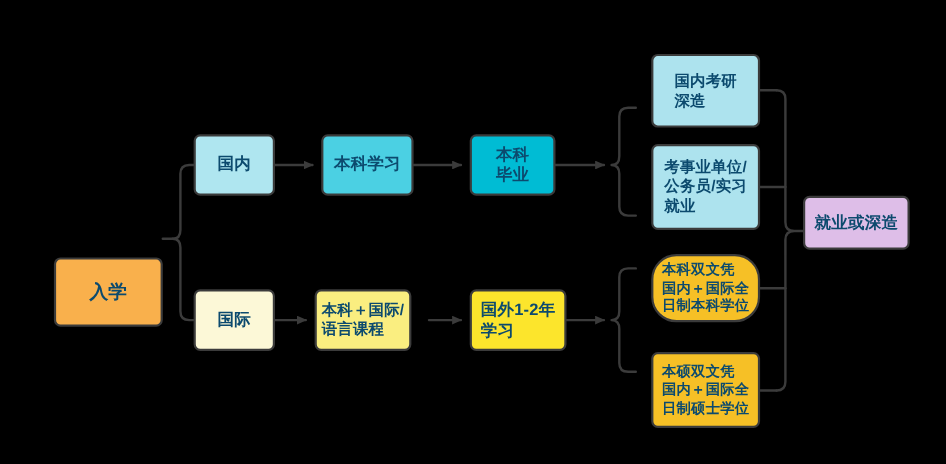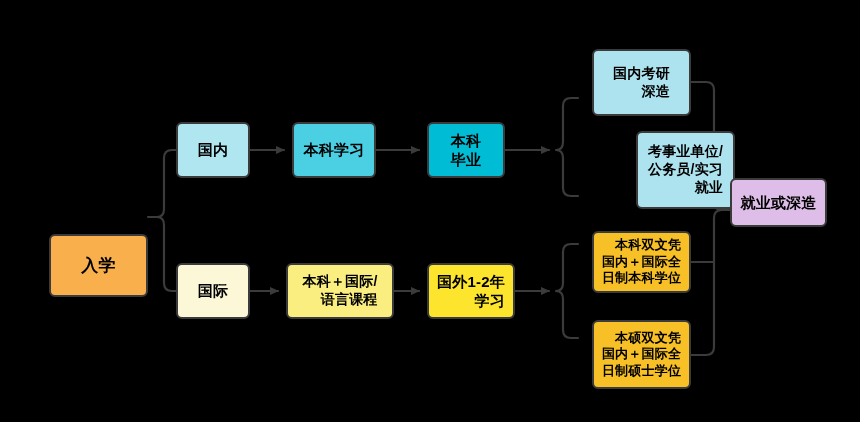--- a/index.html
+++ b/index.html
@@ -23,8 +23,8 @@
     display: flex;
     align-items: center;
     justify-content: center;
-    text-align: right;
-    color: #000000;
+    text-align: left;
+    color: #0c4a6e;
     font-weight: bold;
     line-height: 1.28;
     letter-spacing: 0.2px;

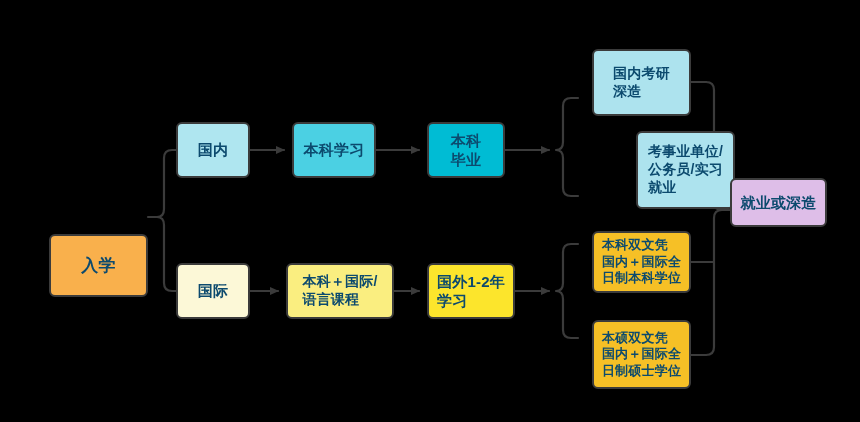--- a/index.html
+++ b/index.html
@@ -110,7 +110,7 @@
   <div class="node" style="left:592px; top:49px; width:99px; height:67px; background:#ADE3EE; font-size:14px;">国内考研
 深造</div>
 
-  <div class="node" style="left:592px; top:131px; width:99px; height:78px; background:#ADE3EE; font-size:14px;margin-left:44px;">考事业单位/
+  <div class="node" style="left:592px; top:131px; width:99px; height:78px; background:#ADE3EE; font-size:14px;">考事业单位/
 公务员/实习
 就业</div>
 

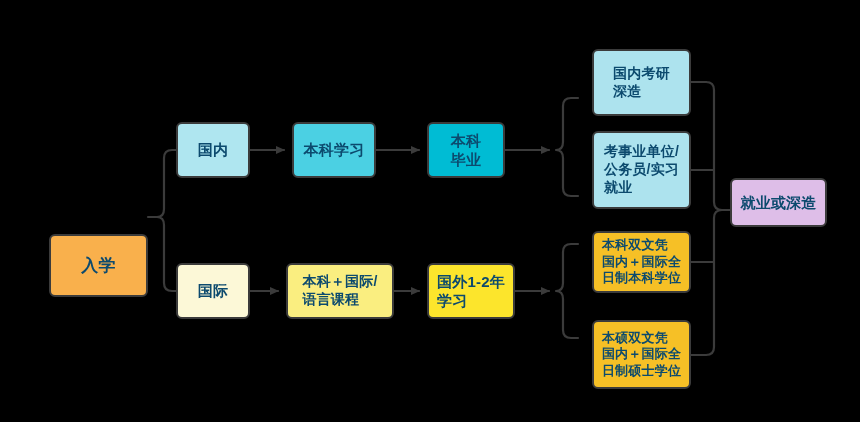--- a/index.html
+++ b/index.html
@@ -114,7 +114,7 @@
 公务员/实习
 就业</div>
 
-  <div class="node" style="left:592px; top:231px; width:99px; height:62px; background:#F6C026; font-size:13px;">本科双文凭
+  <div class="node" style="left:592px; top:231px; width:99px; height:62px; background:#F6C026; font-size:13px;border-radius:23px;">本科双文凭
 国内＋国际全
 日制本科学位</div>
 

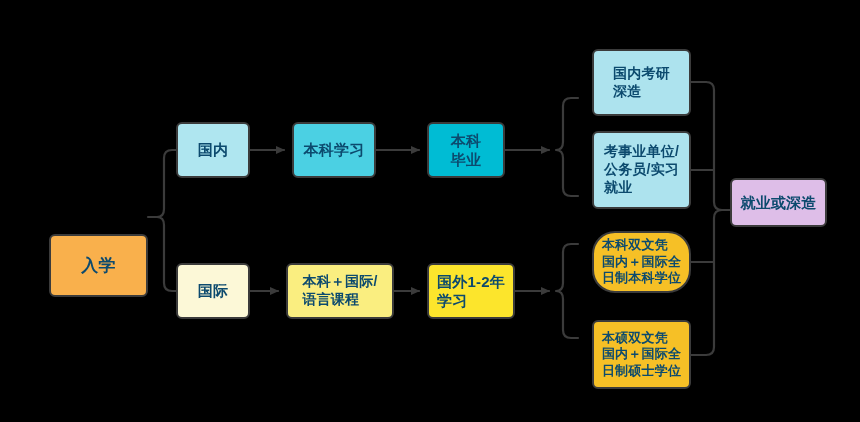--- a/index.html
+++ b/index.html
@@ -98,7 +98,7 @@
 
   <div class="node" style="left:176px; top:263px; width:74px; height:56px; background:#FCF8D7; font-size:15px;">国际</div>
 
-  <div class="node" style="left:286px; top:263px; width:108px; height:56px; background:#FAEE80; font-size:14px;">本科＋国际/
+  <div class="node" style="left:286px; top:263px; width:88px; height:56px; background:#FAEE80; font-size:14px;">本科＋国际/
 语言课程</div>
 
   <div class="node" style="left:427px; top:122px; width:78px; height:56px; background:#00BCD4; font-size:15px;">本科

